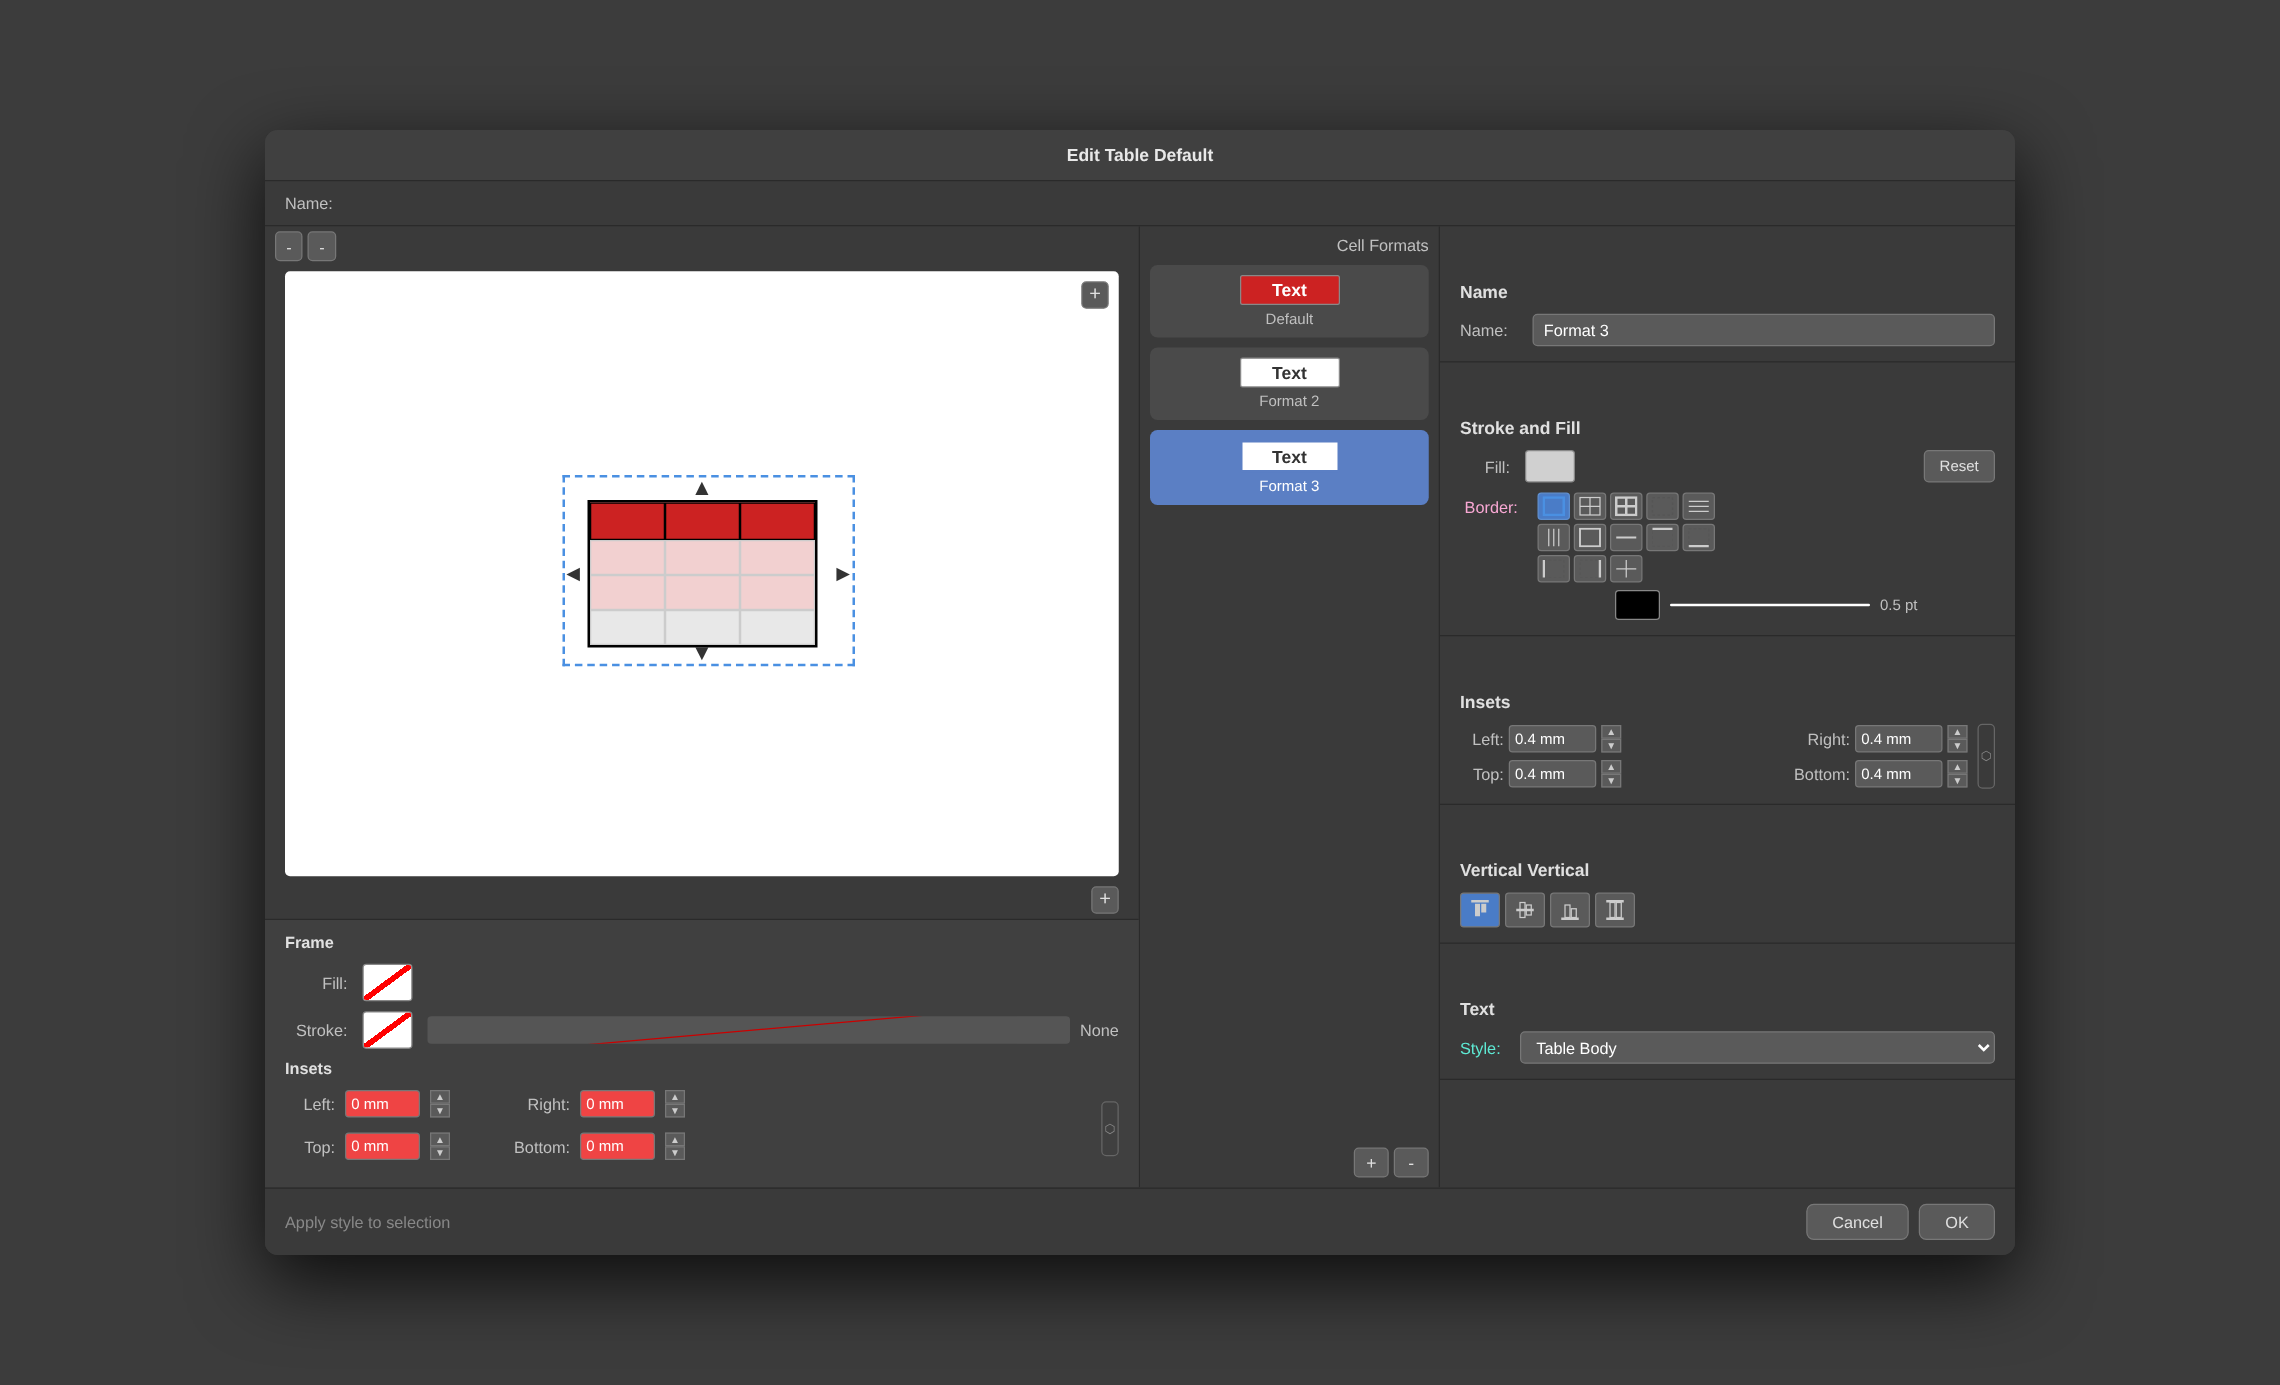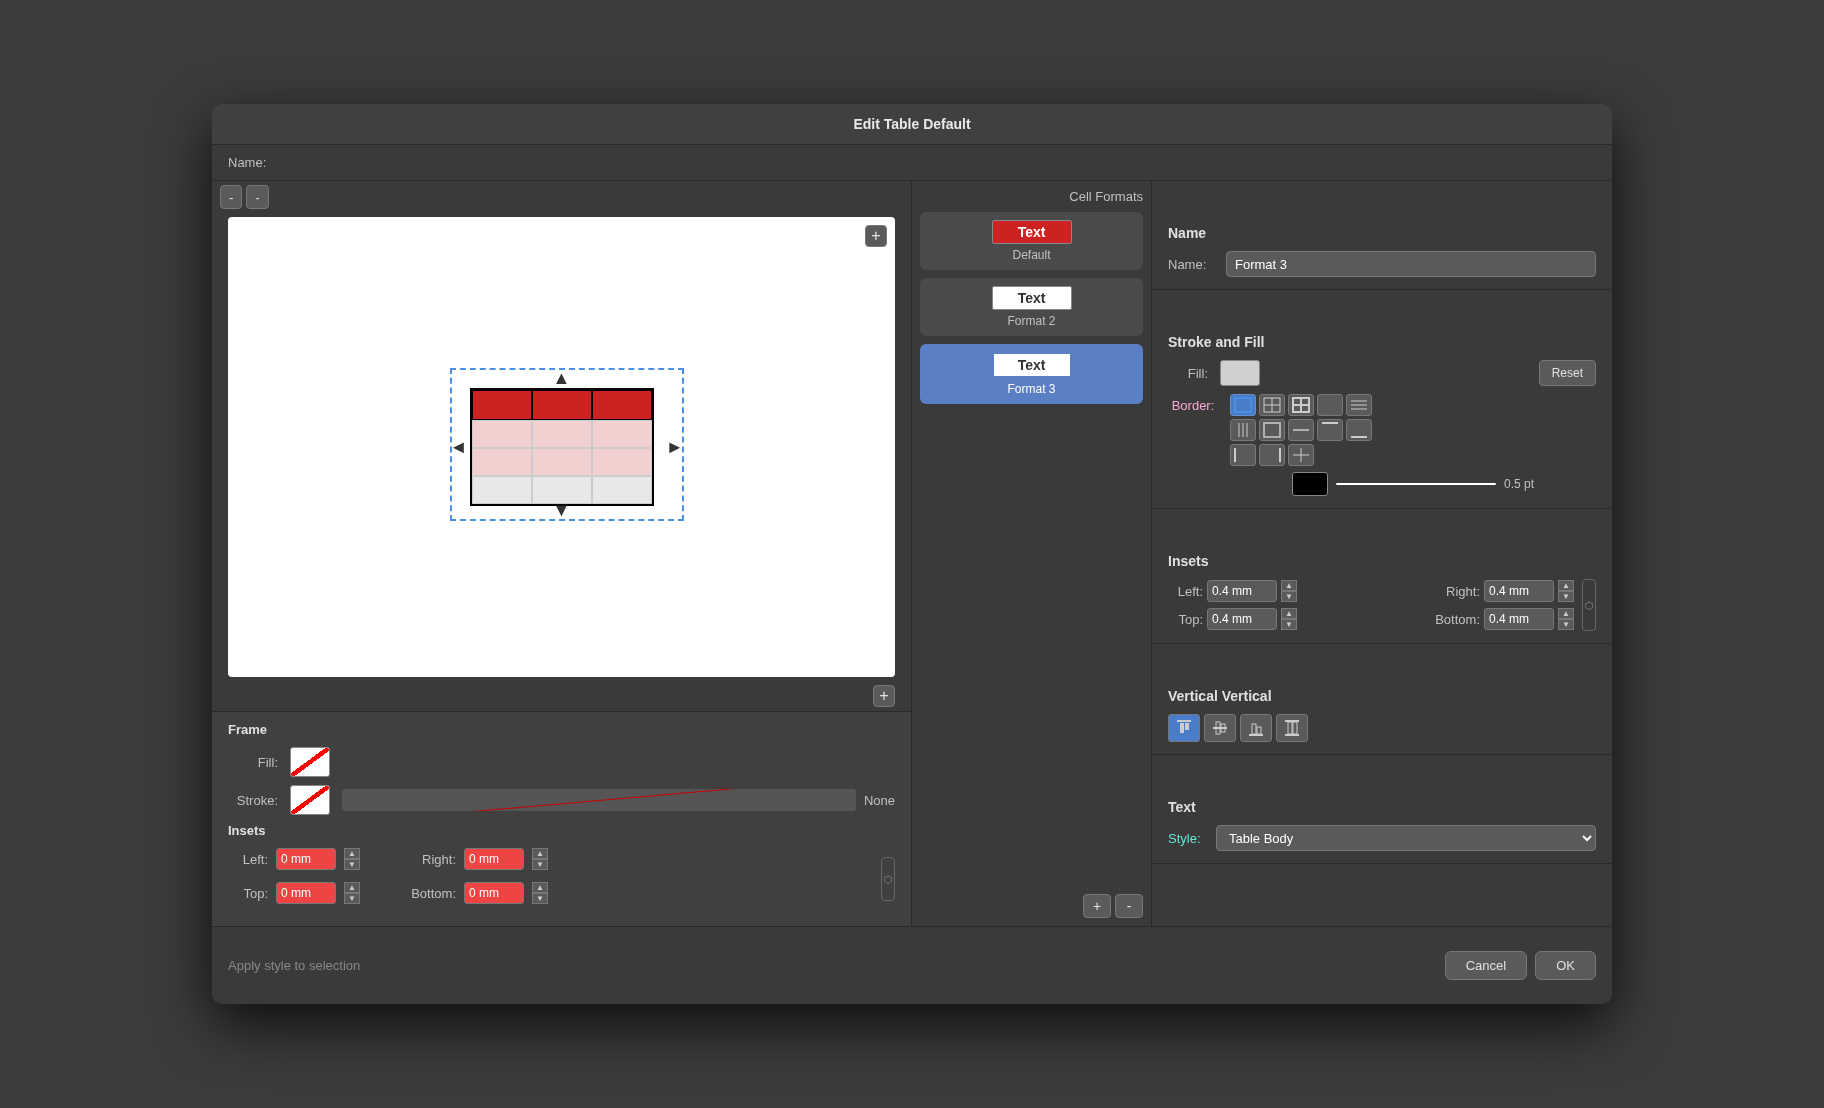--- a/index.html
+++ b/index.html
@@ -537,7 +537,7 @@
       display: flex;
       justify-content: flex-end;
       align-items: center;
-      padding: 24px 16px;
+      padding: 12px 16px;
       gap: 8px;
       border-top: 1px solid #2a2a2a;
       background: #3a3a3a;

